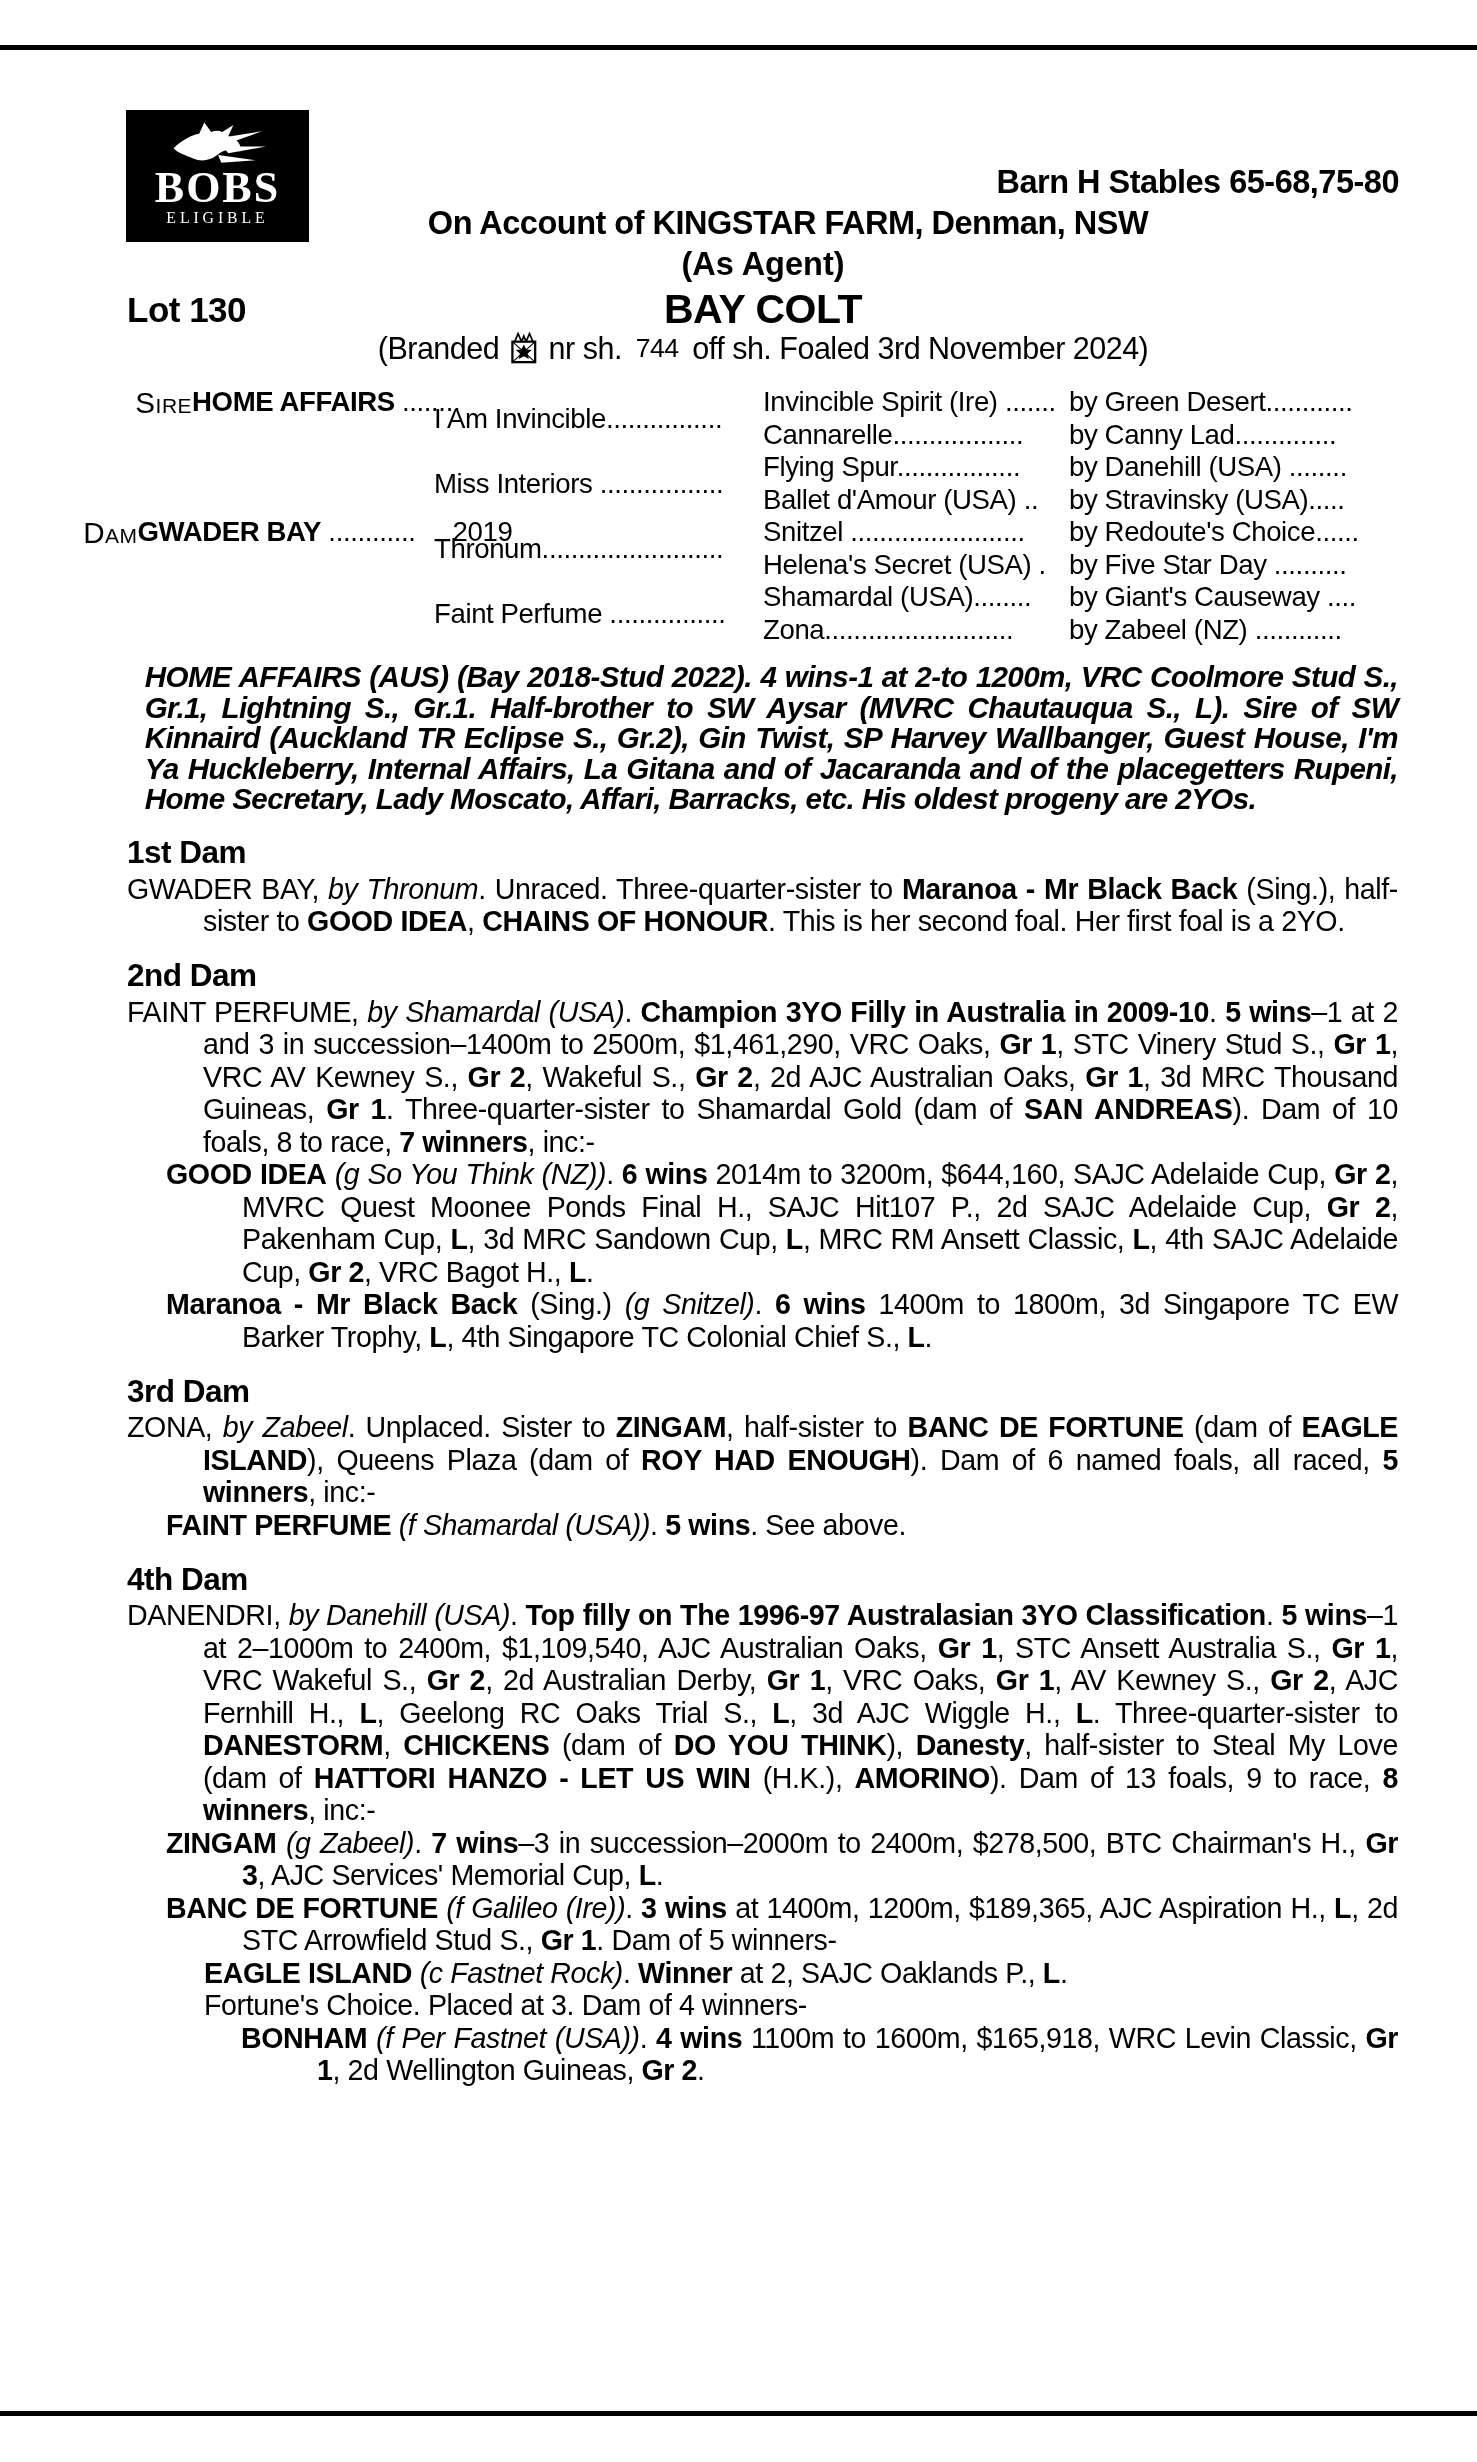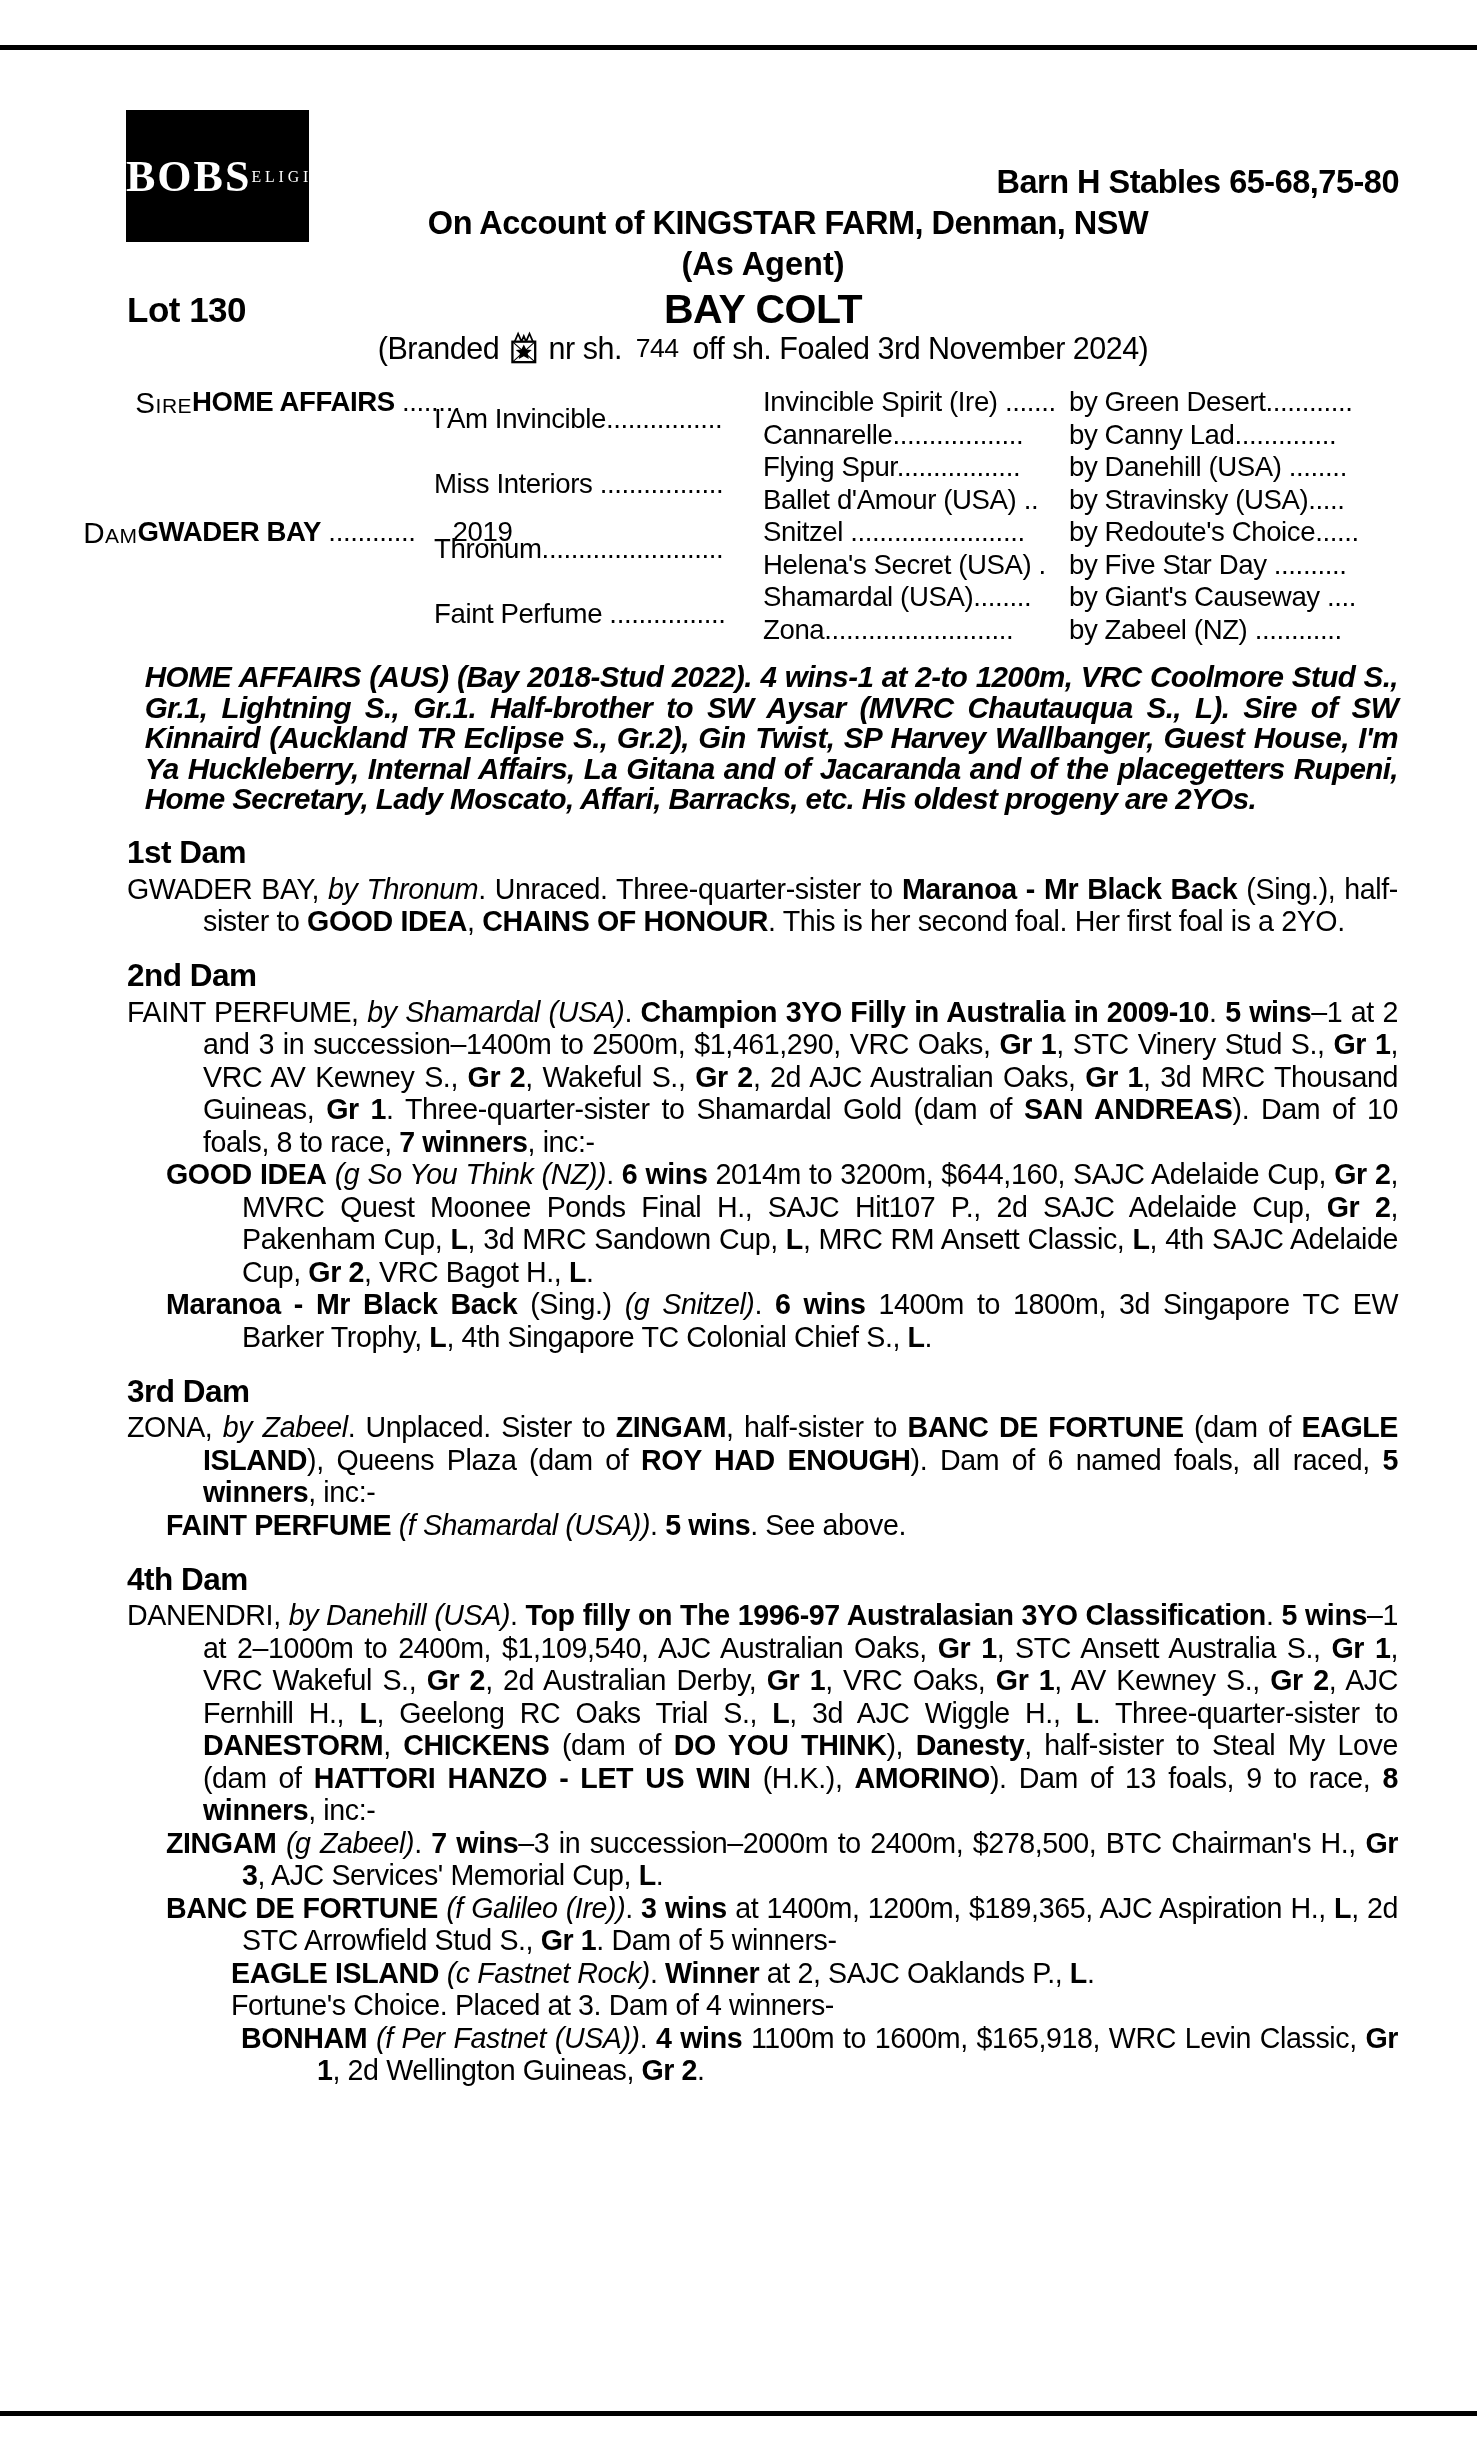--- a/index.html
+++ b/index.html
@@ -11,7 +11,7 @@
 
   
   .logo{position:absolute;left:126px;top:110px;width:183px;height:132px;background:#000;color:#fff;
-        display:flex;flex-direction:row;align-items:center;}
+        display:flex;flex-direction:column;align-items:center;}
   .logo svg{width:124px;height:53px;margin-top:3.9px;}
   .logo-bobs{font-family:"Liberation Serif", serif;font-size:44px;line-height:41px;letter-spacing:2px;font-weight:bold;}
   .logo-eligible{font-family:"Liberation Serif", serif;font-size:15.8px;letter-spacing:3.9px;margin-top:1px;}

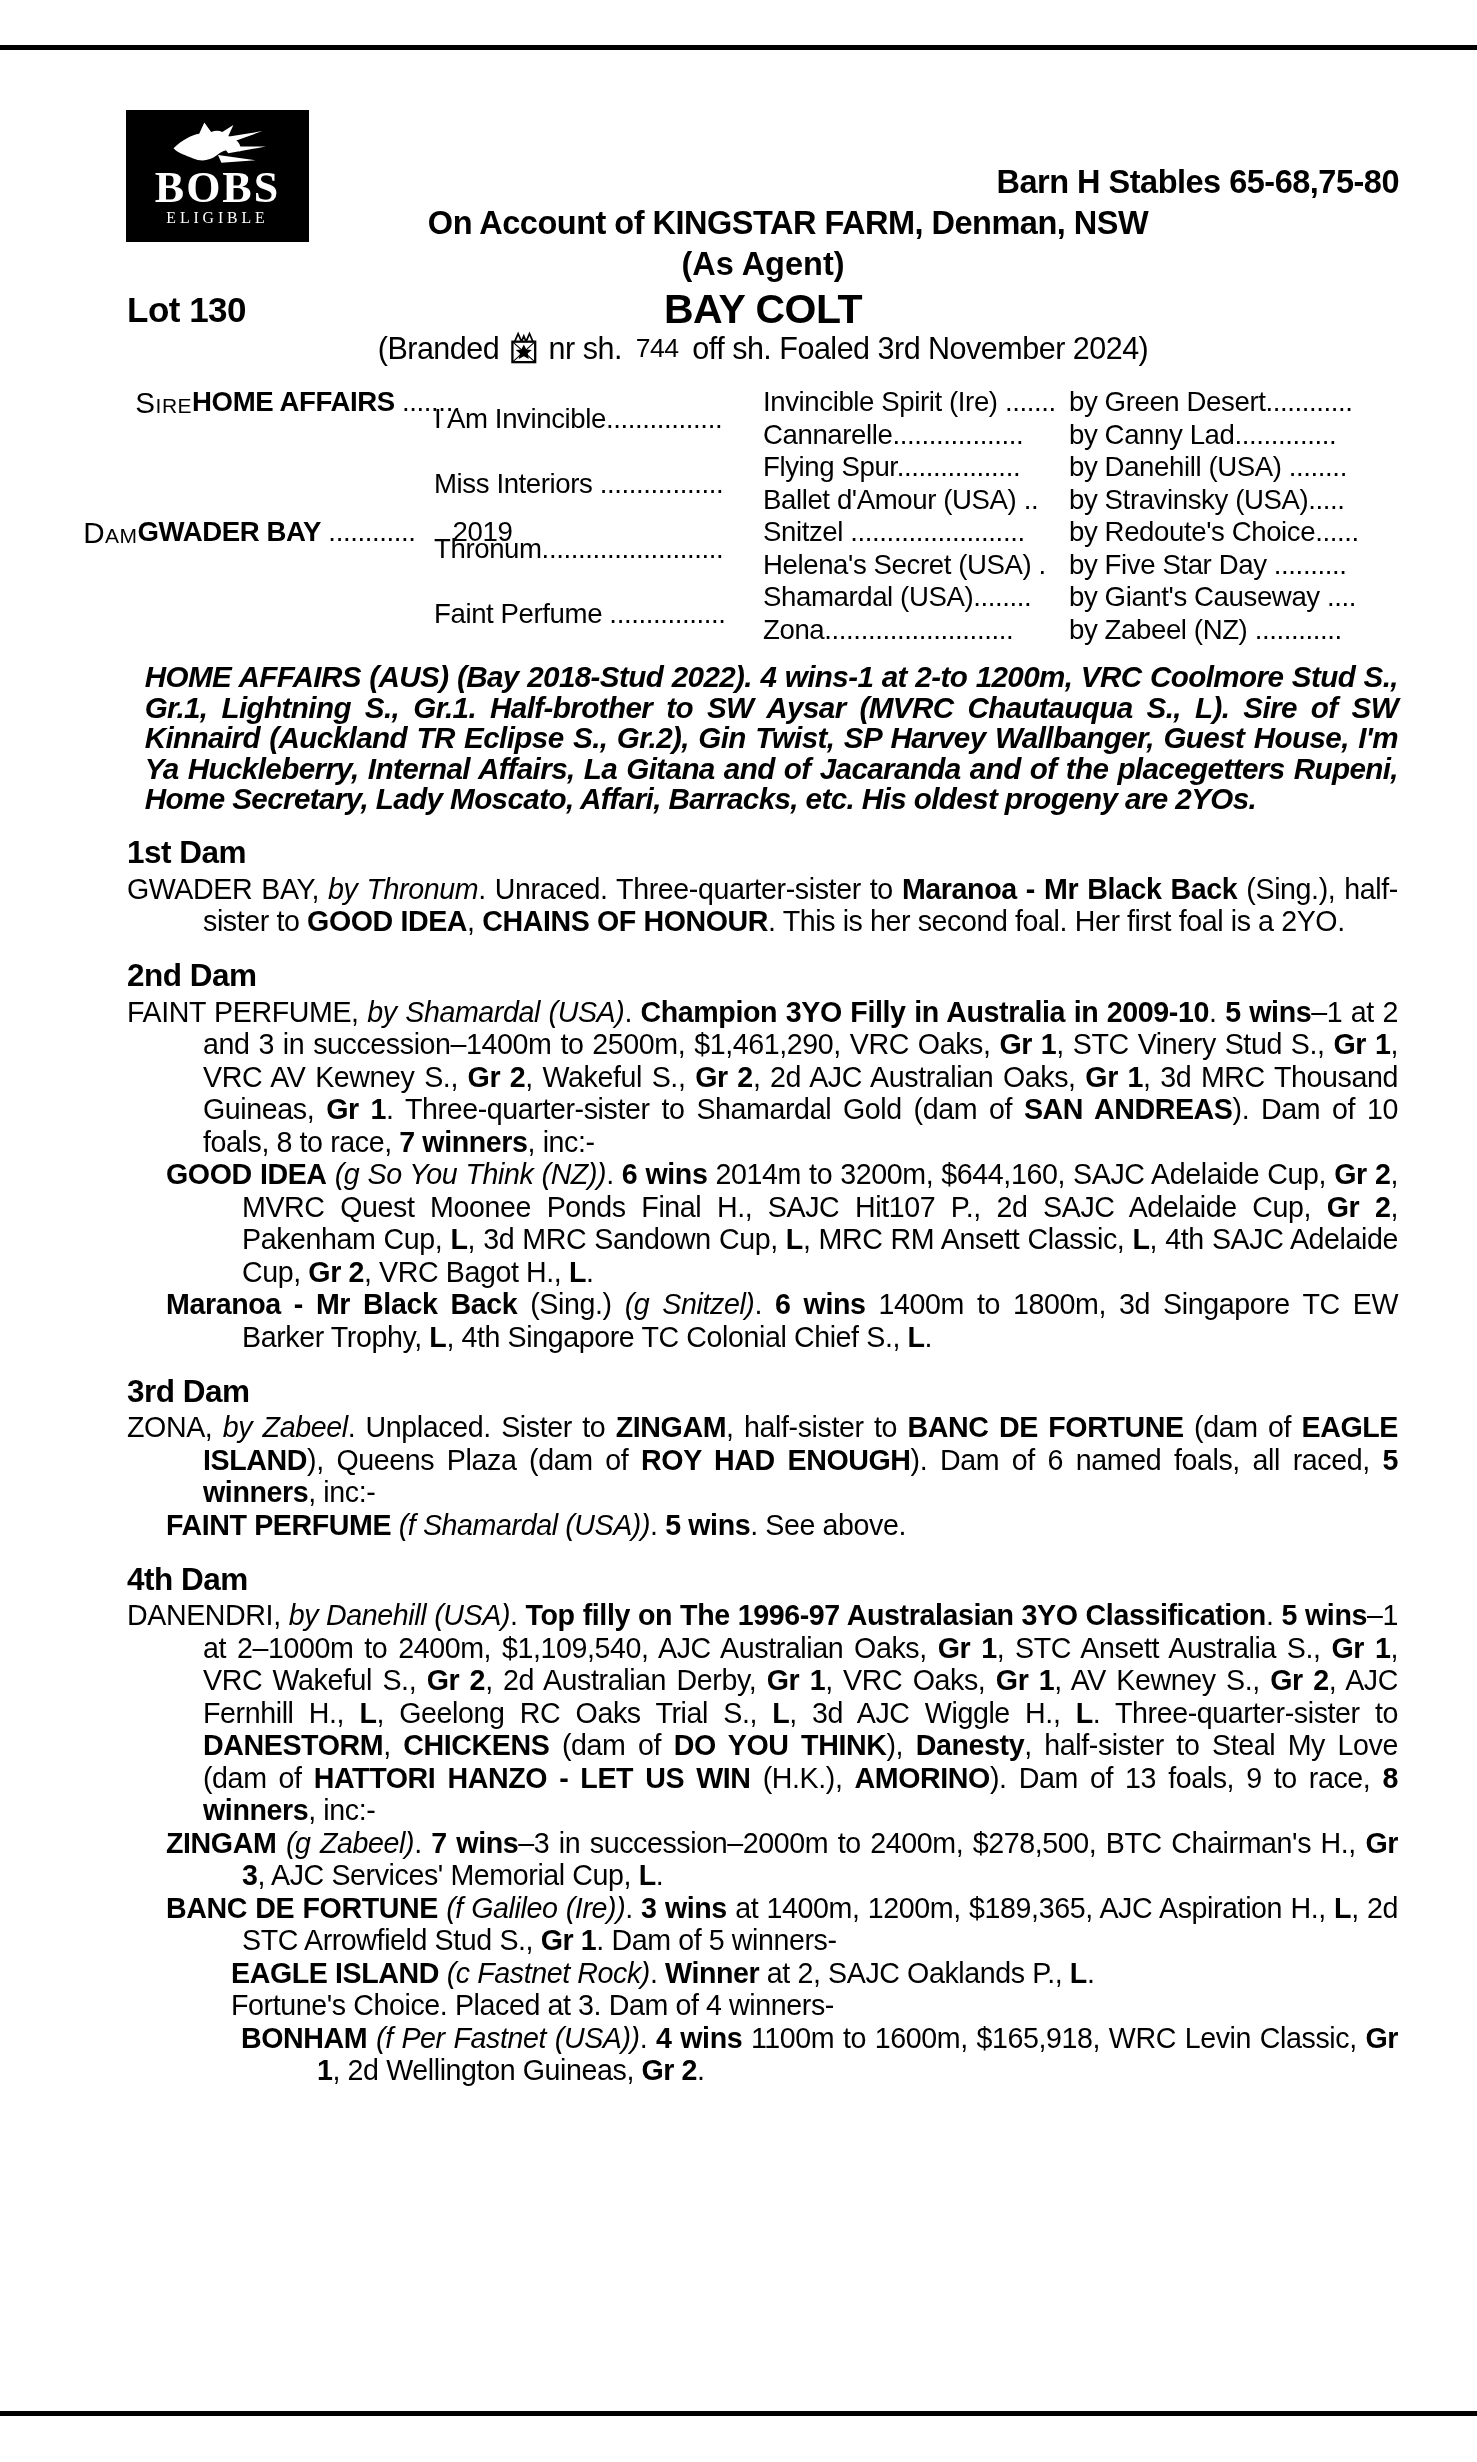--- a/index.html
+++ b/index.html
@@ -50,7 +50,7 @@
   .para{text-align:justify;letter-spacing:-0.4px;}
   .indent-dam{padding-left:76px;text-indent:-76px;}
   .indent-p1{margin-left:39px;padding-left:76px;text-indent:-76px;}
-  .indent-p2{margin-left:104px;padding-left:76px;text-indent:-76px;}
+  .indent-p2{margin-left:77px;padding-left:76px;text-indent:-76px;}
   .indent-p3{margin-left:114px;padding-left:76px;text-indent:-76px;}
   .seg-b{font-weight:bold;}
   .seg-i{font-style:italic;}

